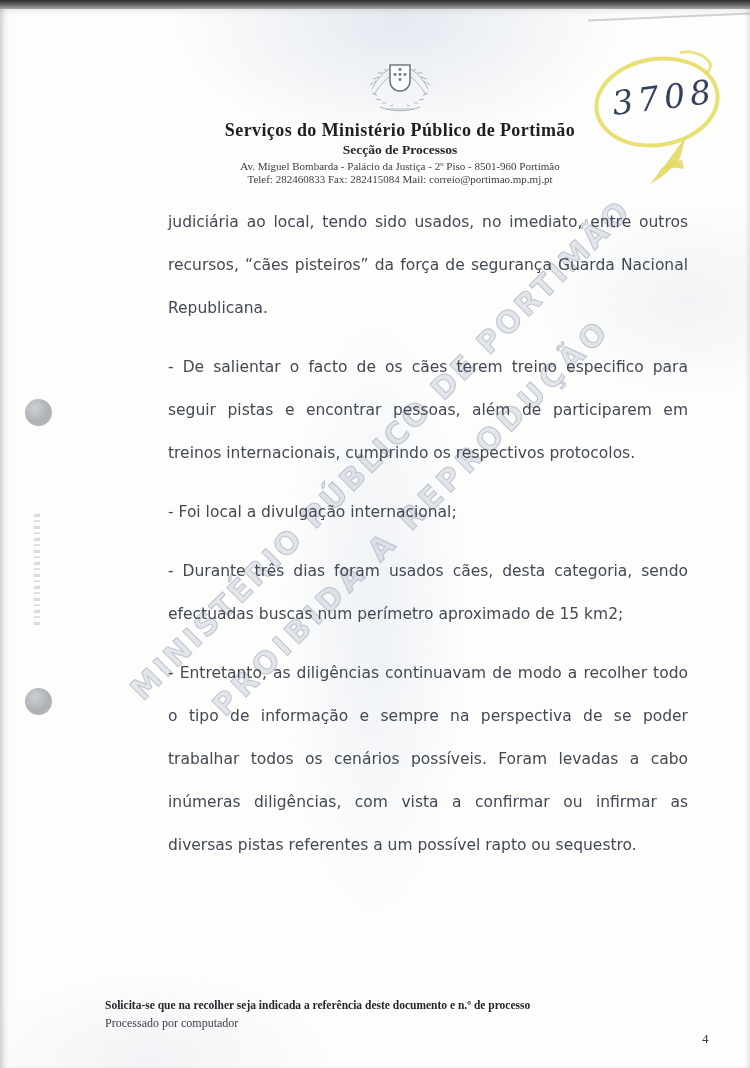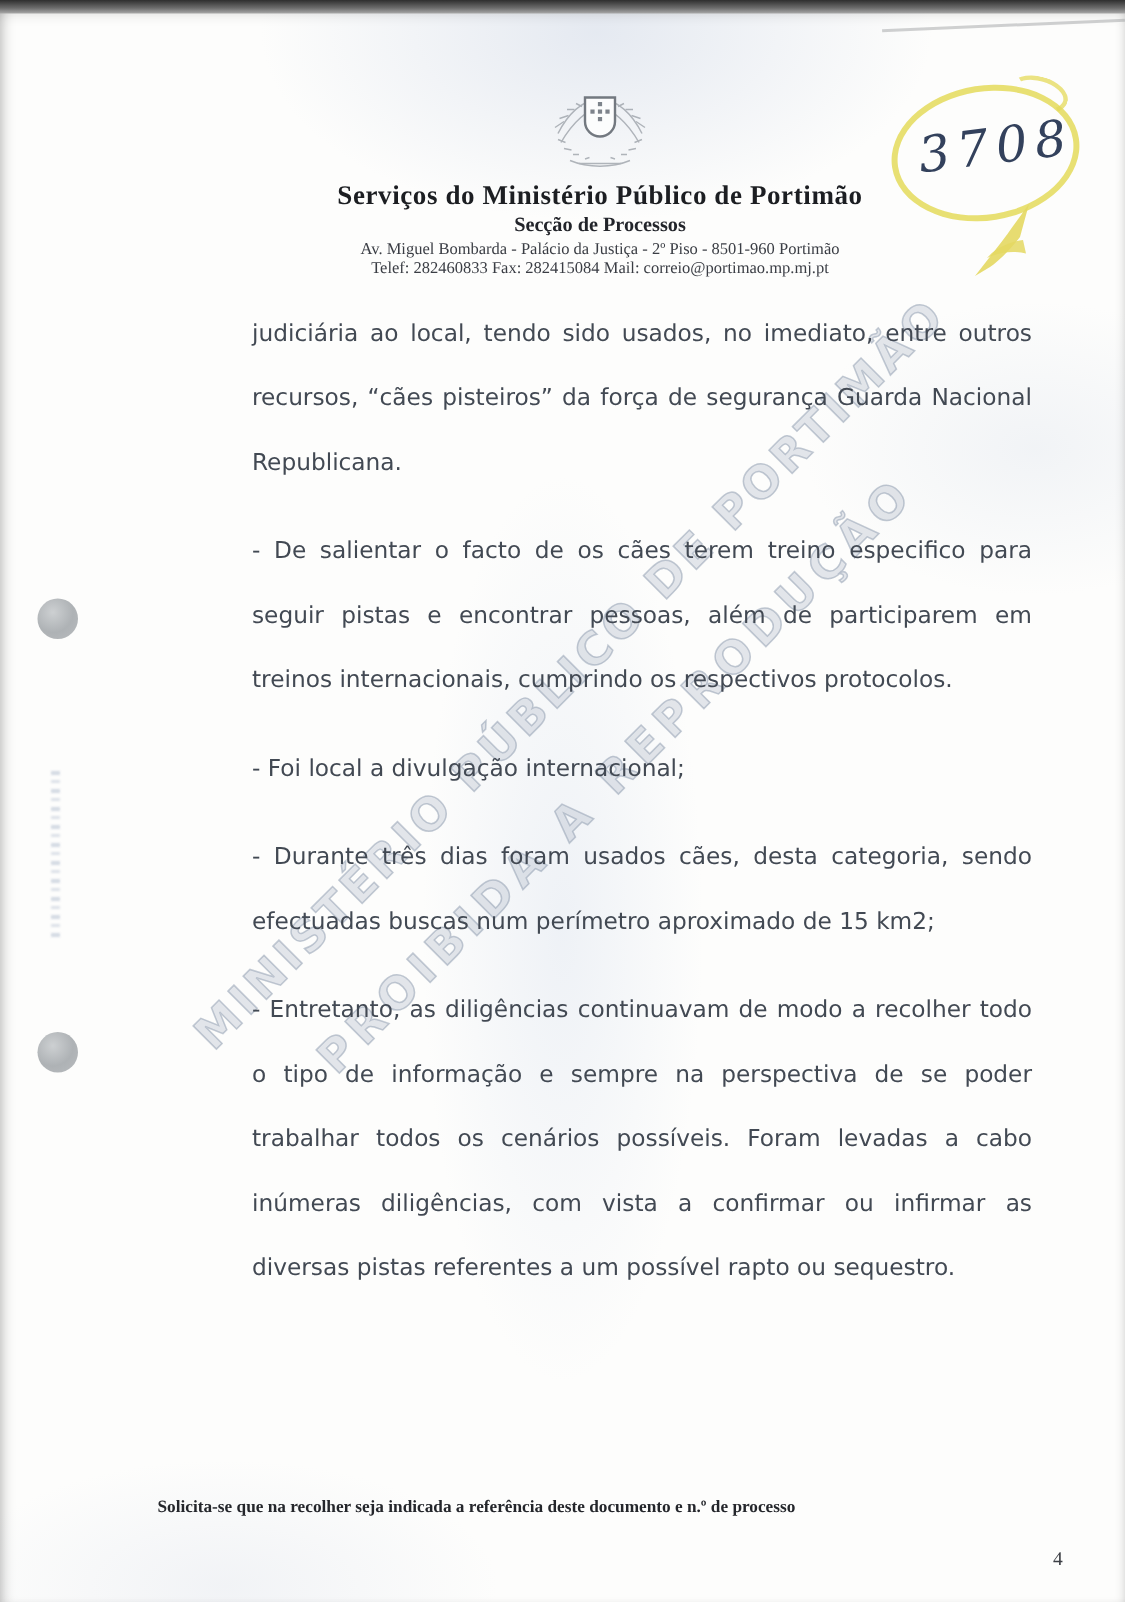--- a/index.html
+++ b/index.html
@@ -186,6 +186,7 @@
 
   <div class="footer">
     <div class="f-bold">Solicita-se que na recolher seja indicada a referência deste documento e n.º de processo</div>
+    <div class="f-reg">Processado por computador</div>
   </div>
   <div class="pagenum">4</div>
 

